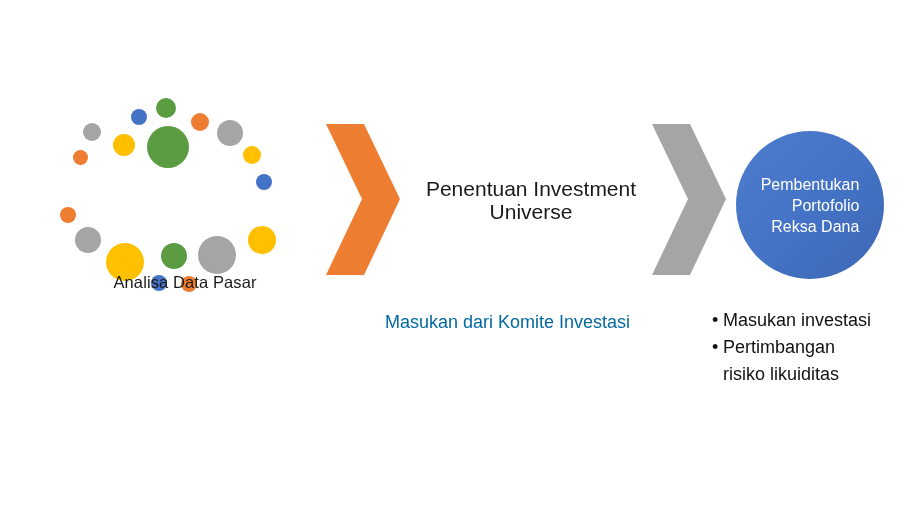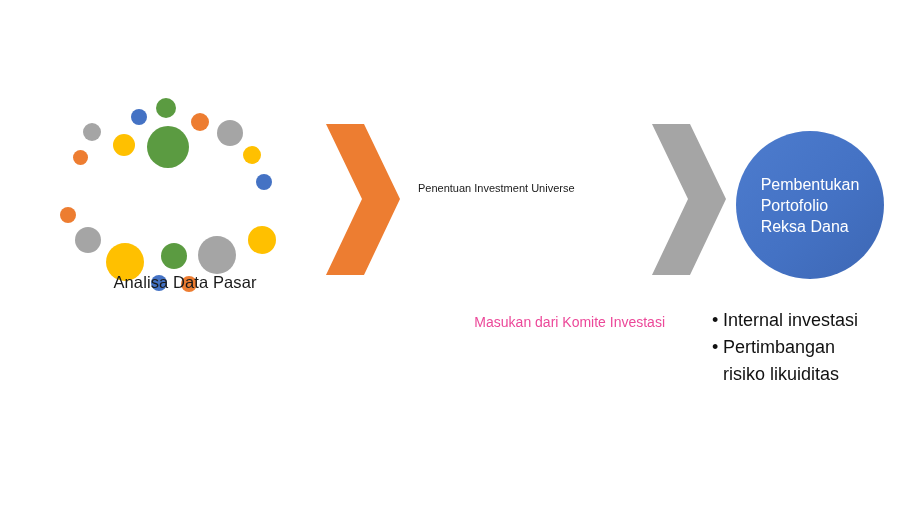--- a/index.html
+++ b/index.html
@@ -57,7 +57,8 @@
     left: 418px;
     top: 177px;
     width: 226px;
-    font-size: 11px;
+    text-align: center;
+    font-size: 21px;
     line-height: 23px;
     color: #1a1a1a;
   }

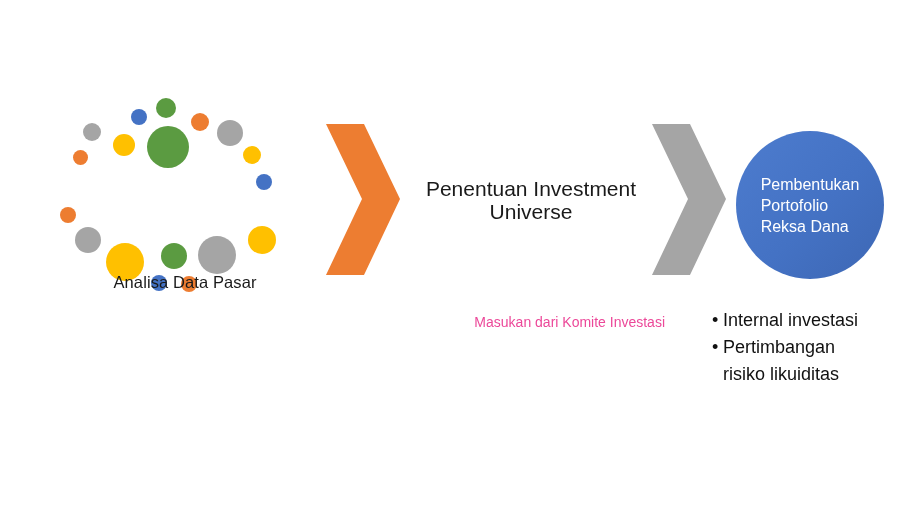--- a/index.html
+++ b/index.html
@@ -81,7 +81,7 @@
     color: #ffffff;
     font-size: 16px;
     line-height: 21px;
-    text-align: left;
+    text-align: right;
     white-space: pre-line;
   }
 

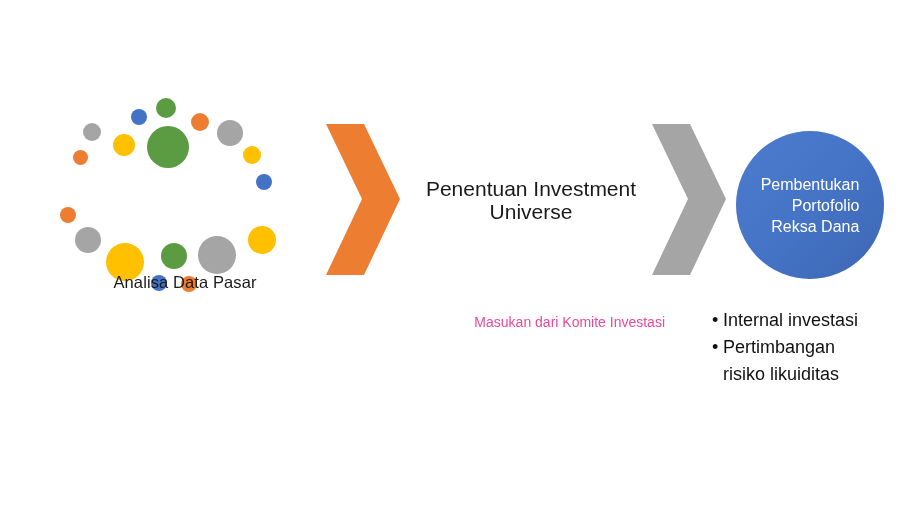--- a/index.html
+++ b/index.html
@@ -102,10 +102,10 @@
     left: 385px;
     top: 308px;
     width: 280px;
-    text-align: right;
-    font-size: 14px;
+    text-align: left;
+    font-size: 18px;
     line-height: 28px;
-    color: #ec4899;
+    color: #0369a1;
   }
   #center-notes .note-line { white-space: nowrap; }
 

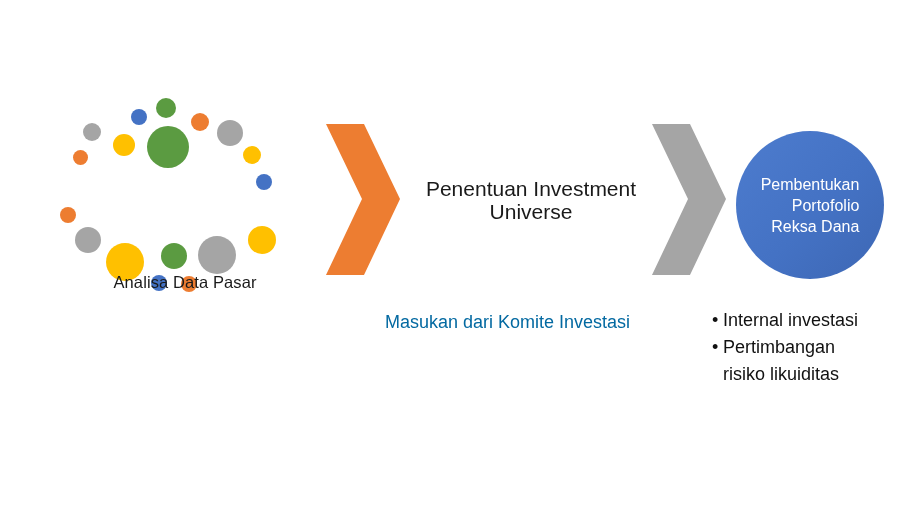--- a/index.html
+++ b/index.html
@@ -185,7 +185,7 @@
   <div id="right-notes">
     <div class="bullet-row">
       <span class="bullet-dot">•</span>
-      <span class="bullet-text">Internal investasi</span>
+      <span class="bullet-text">Masukan investasi</span>
     </div>
     <div class="bullet-row">
       <span class="bullet-dot">•</span>

